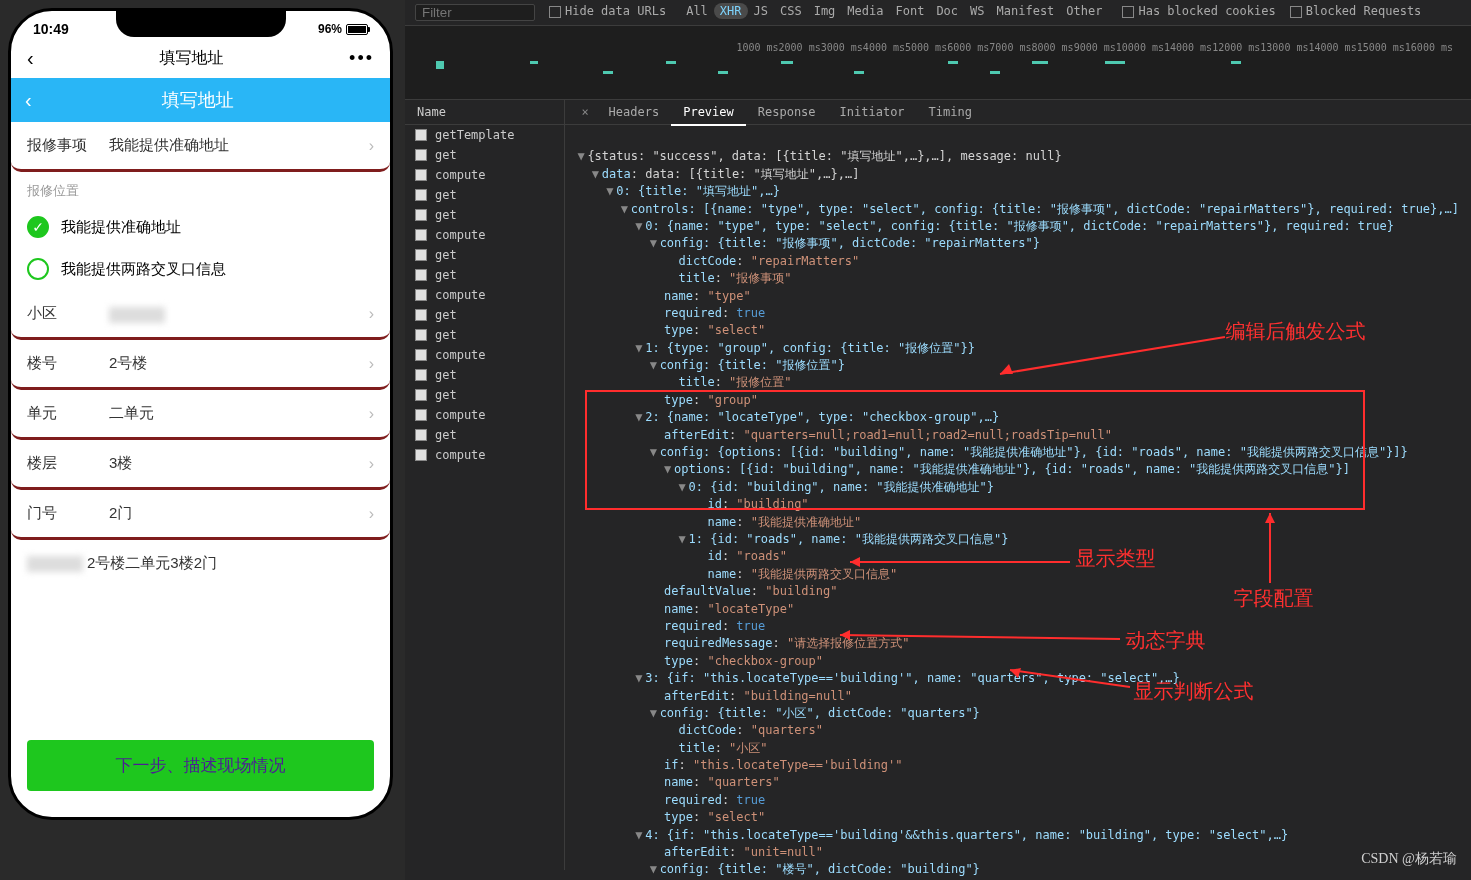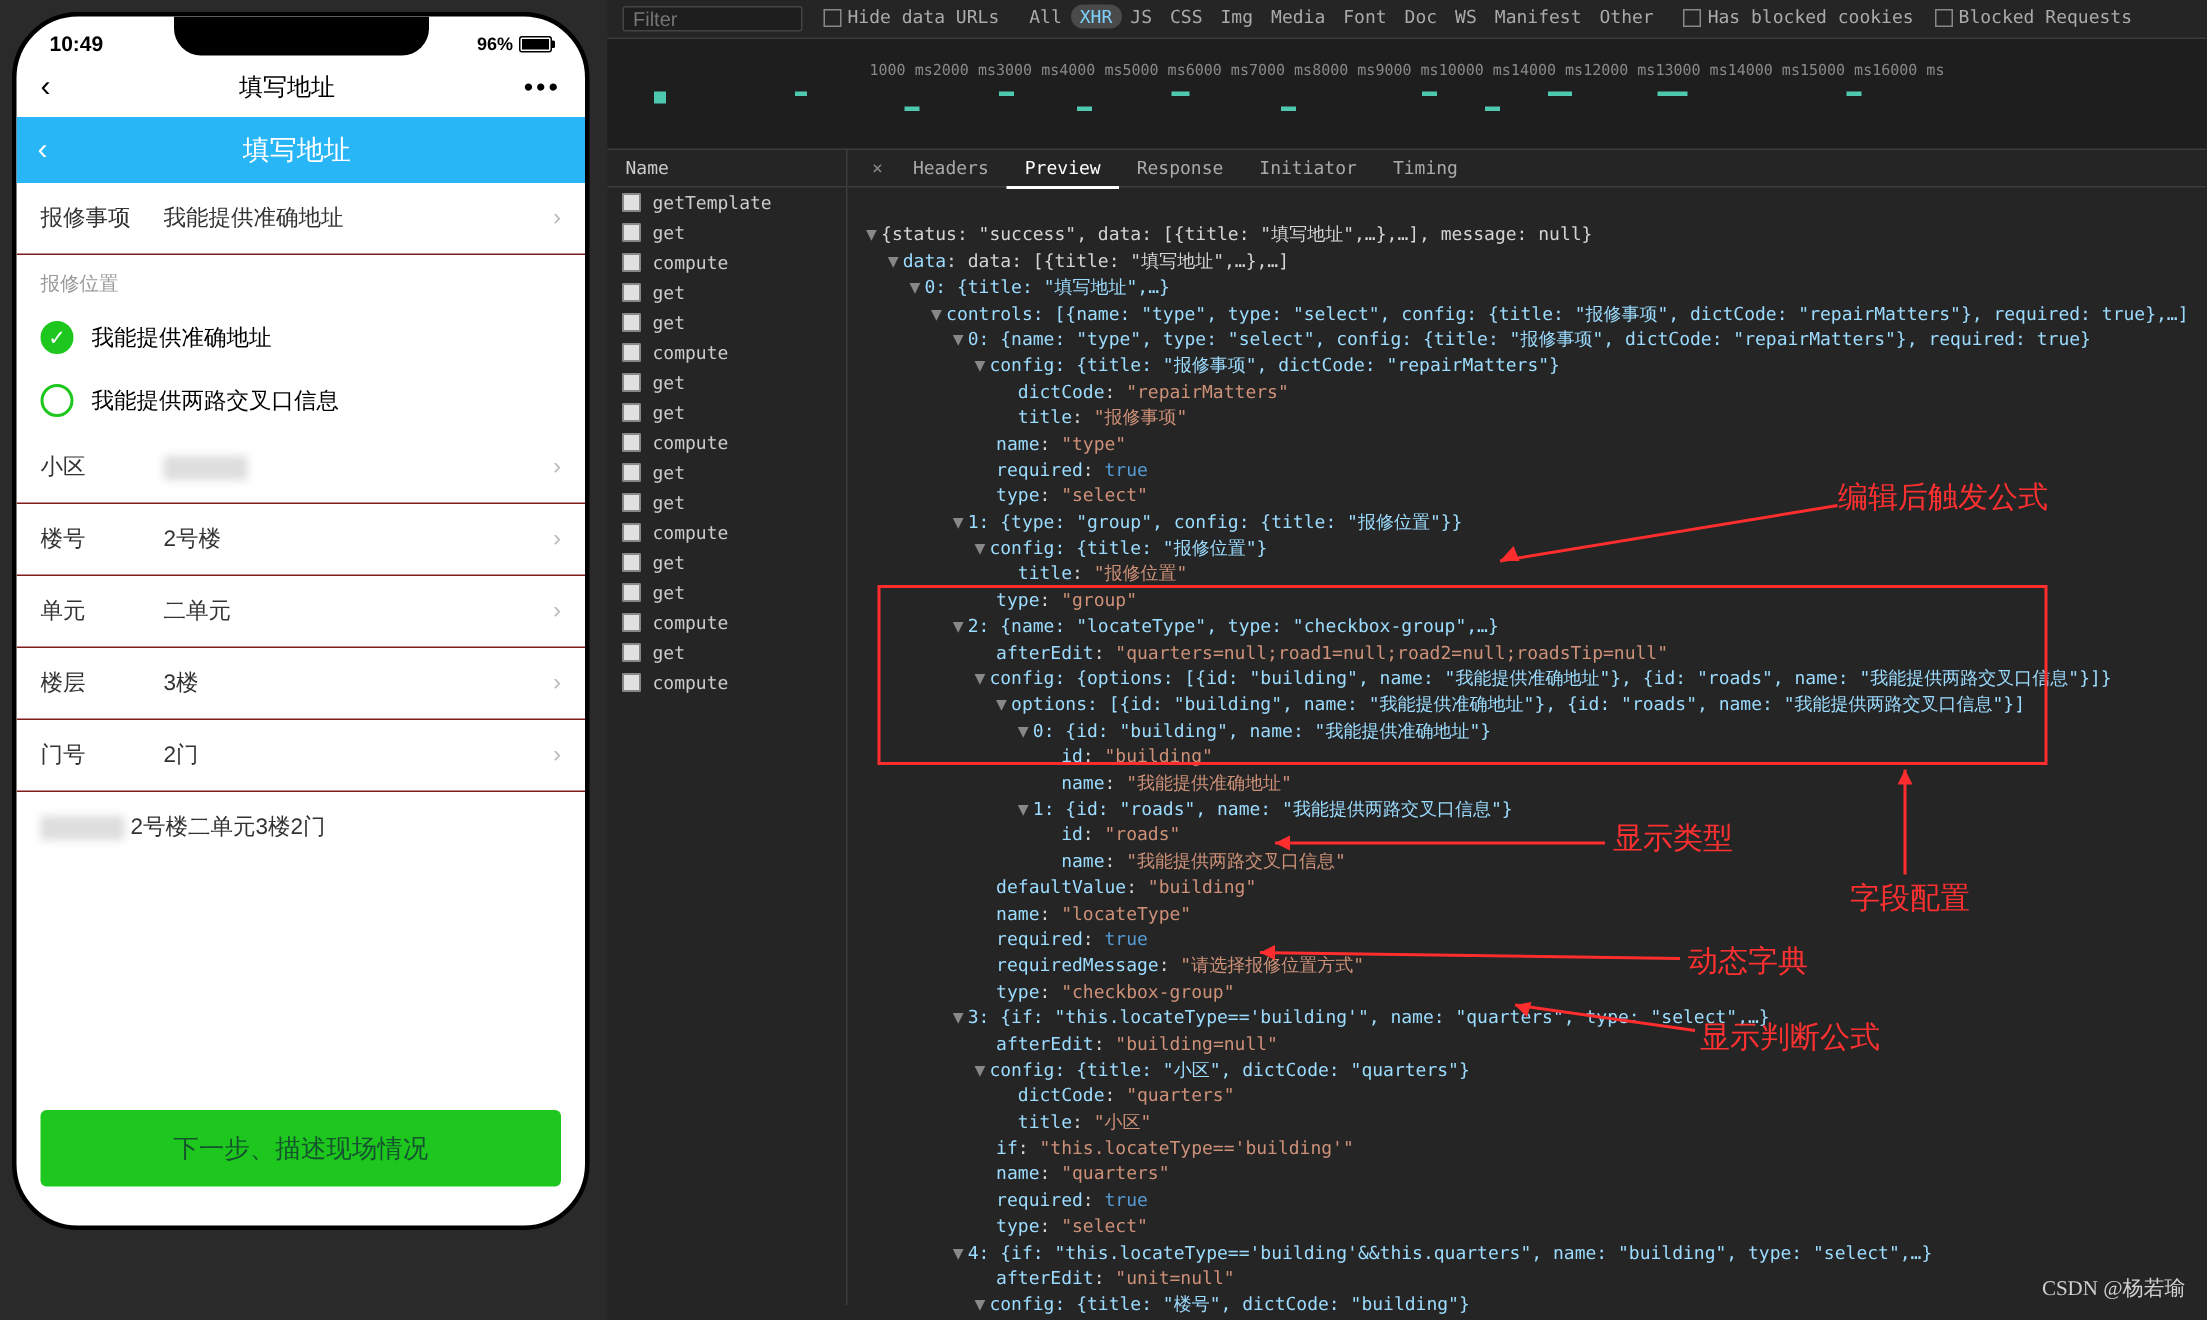--- a/index.html
+++ b/index.html
@@ -48,7 +48,7 @@
 .type-btn.active { background: #4a4a4a; color: #7dd3fc; }
 
 .timeline { background: #1e1e1e; padding: 16px 10px 8px; border-bottom: 1px solid #3c3c3c; }
-.ruler { display: flex; justify-content: center; font-size: 10px; color: #888; padding: 0 8px 8px; }
+.ruler { display: flex; justify-content: flex-end; font-size: 10px; color: #888; padding: 0 8px 8px; }
 .marks { position: relative; height: 30px; }
 .mark-row { position: absolute; left: 0; right: 0; height: 6px; }
 .mark { position: absolute; height: 3px; background: #4ec9b0; }

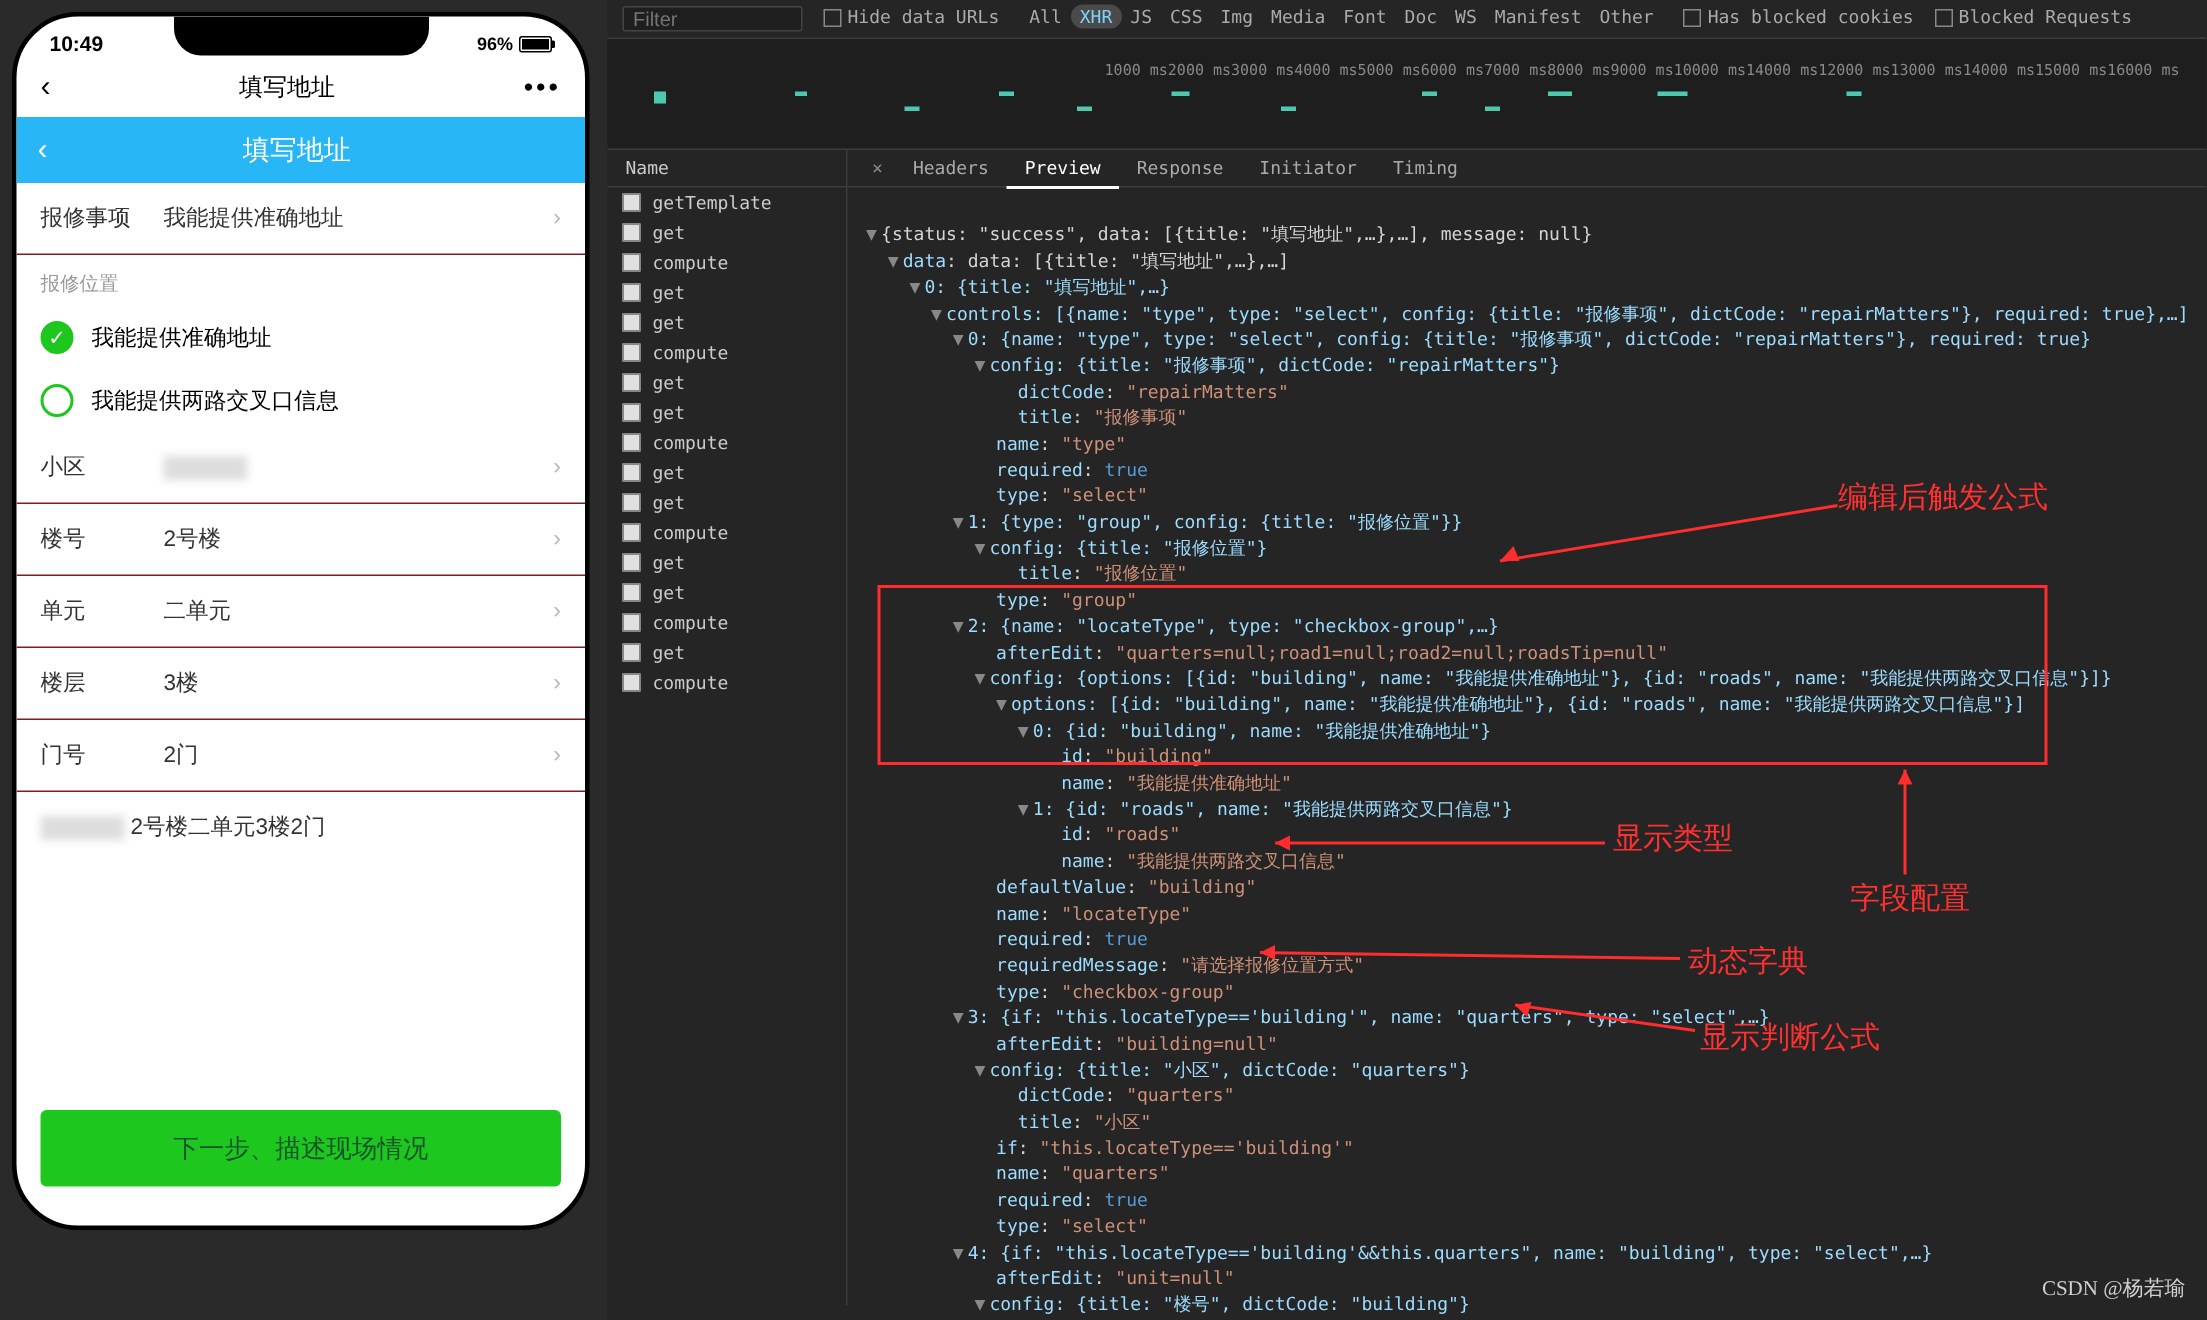--- a/index.html
+++ b/index.html
@@ -23,7 +23,7 @@
 .page-header-back { margin-right: 12px; font-size: 20px; }
 .page-header-title { flex: 1; text-align: center; margin-right: 24px; }
 
-.form-row { display: flex; align-items: center; padding: 14px 16px; border-bottom: 1px solid #7f1d1d; font-size: 15px; }
+.form-row { display: flex; align-items: center; padding: 14px 16px; border-bottom: 3px solid #7f1d1d; font-size: 15px; border-radius: 10px; }
 .form-label { width: 82px; color: #333; }
 .form-value { flex: 1; color: #333; }
 .chevron { color: #bbb; font-size: 16px; }

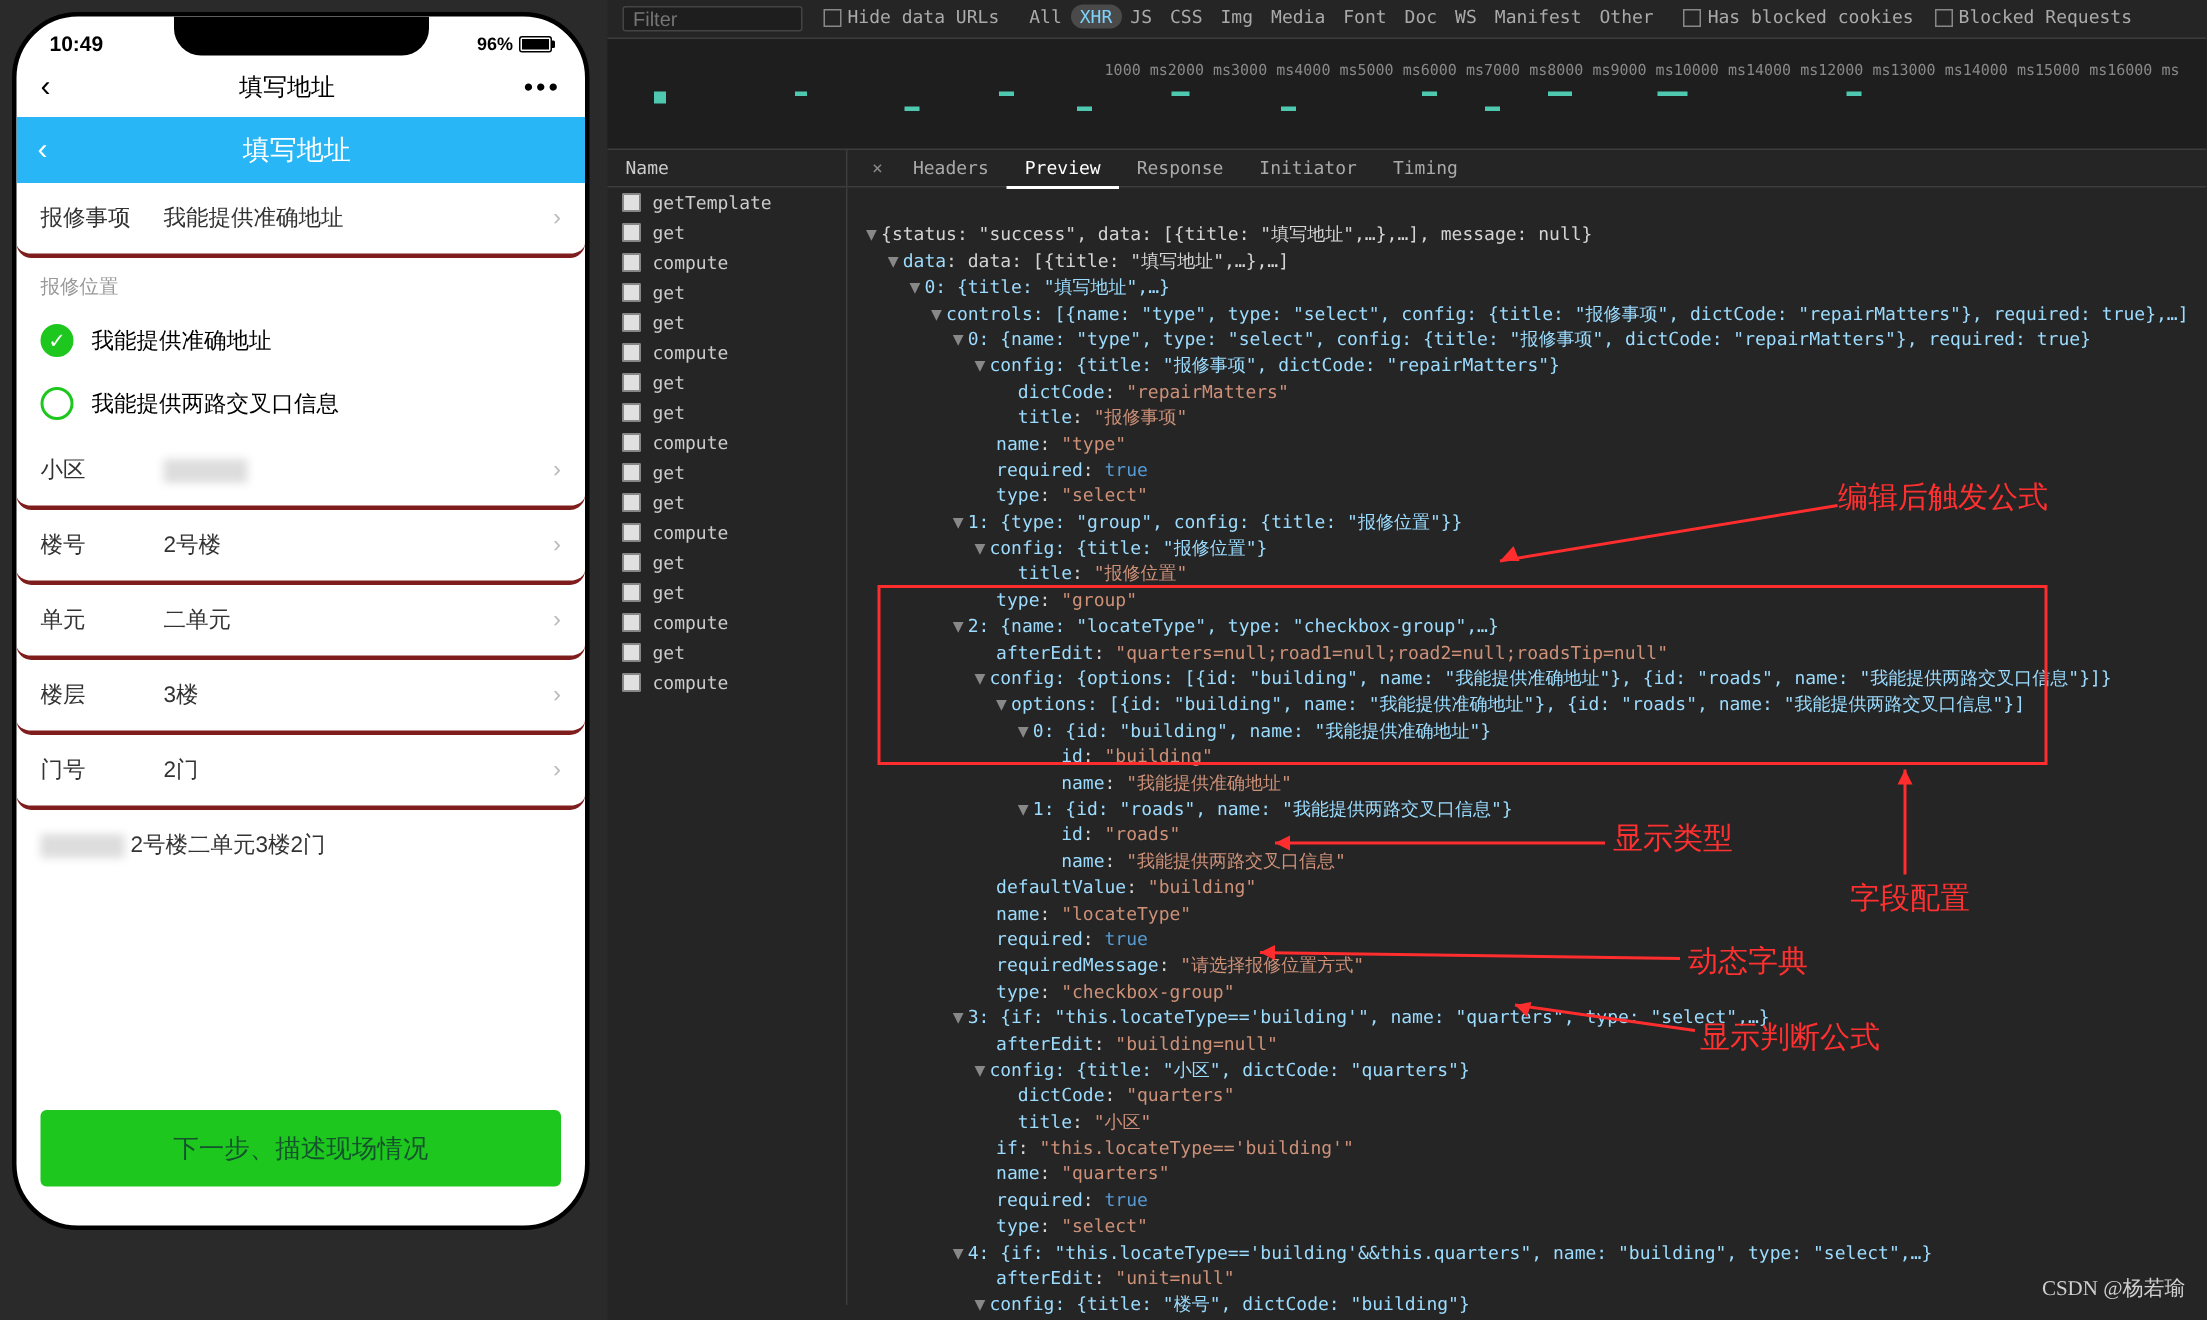--- a/index.html
+++ b/index.html
@@ -37,7 +37,7 @@
 .summary-row { padding: 14px 16px; font-size: 15px; color: #333; }
 .blur-box { display: inline-block; width: 56px; height: 16px; background: #ddd; filter: blur(3px); vertical-align: middle; margin-right: 4px; }
 
-.next-btn { position: absolute; bottom: 26px; left: 16px; right: 16px; background: #1ec71e; color: #14532d; text-align: center; padding: 14px; font-size: 17px; border-radius: 4px; }
+.next-btn { position: absolute; bottom: 26px; left: 16px; right: 16px; background: #1ec71e; color: #4c1d95; text-align: center; padding: 14px; font-size: 17px; border-radius: 4px; }
 
 
 .devtools { position: absolute; left: 405px; top: 0; right: 0; bottom: 0; background: #252526; color: #ccc; font-family: Menlo, Consolas, monospace; font-size: 12px; }

